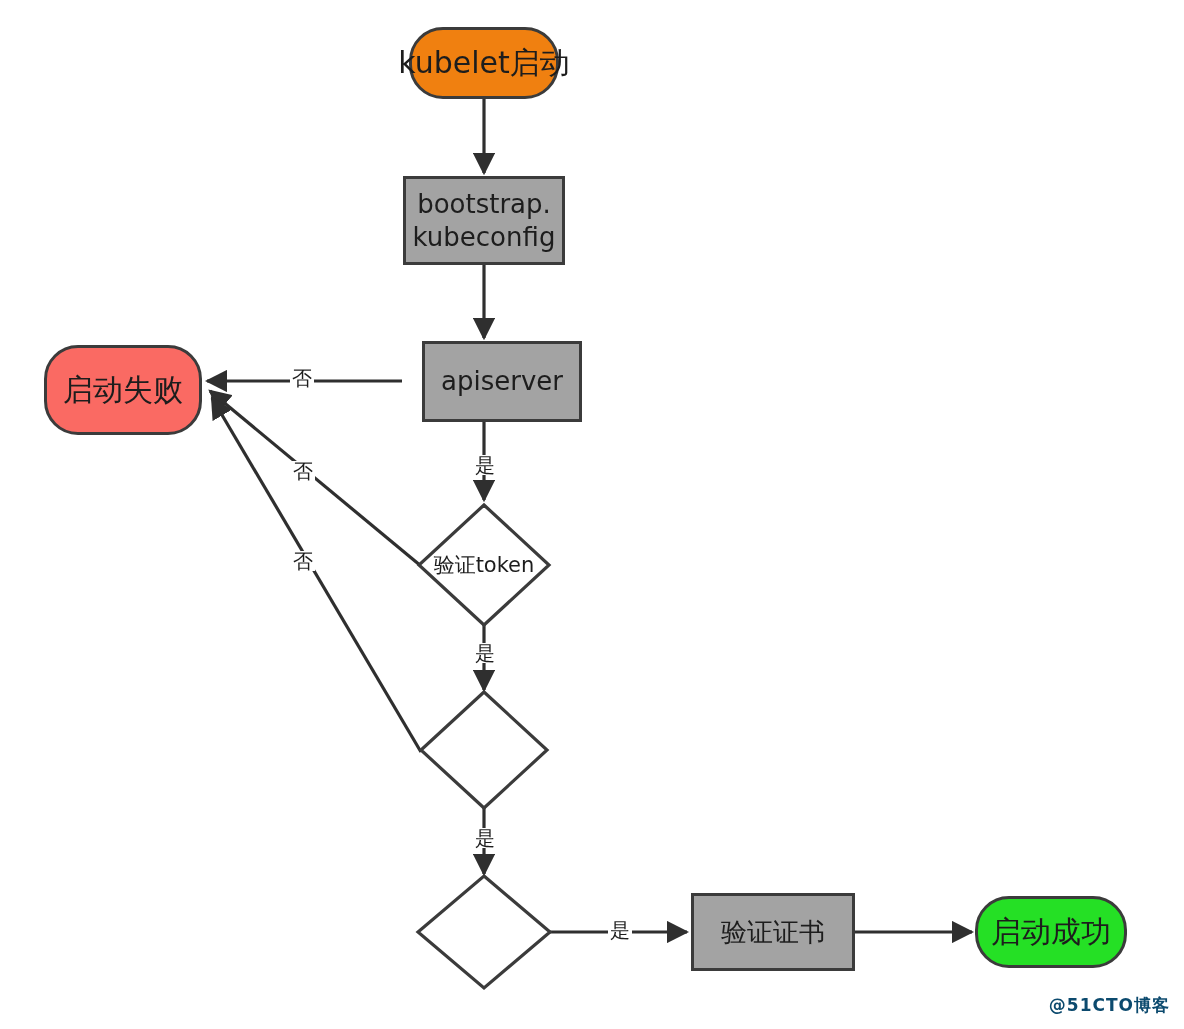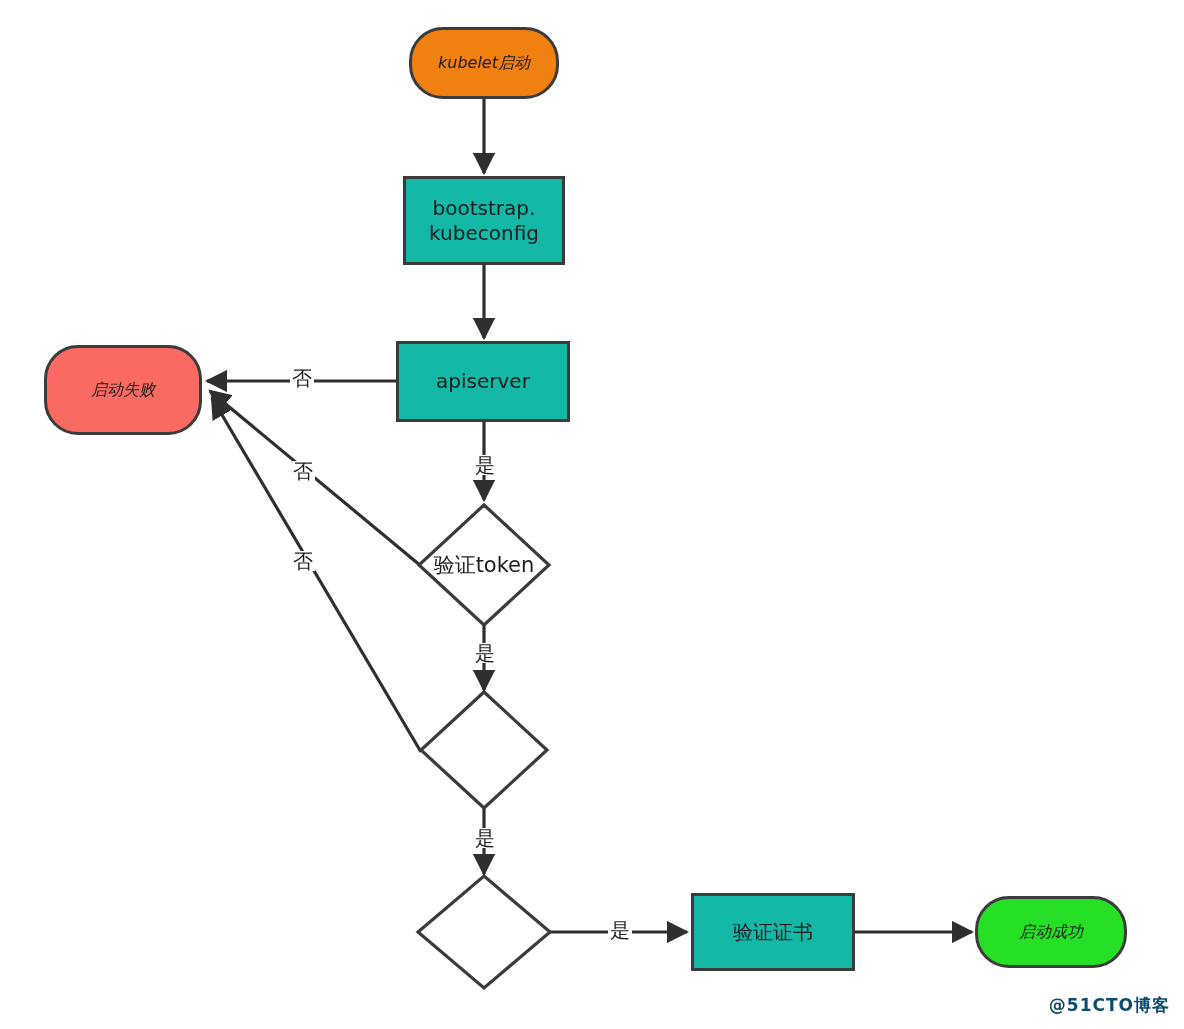--- a/index.html
+++ b/index.html
@@ -38,8 +38,7 @@
   .node-terminal {
     border: 3px solid #3b3b3b;
     border-radius: 34px;
-    font-size: 16px;
-    font-style: italic;
+    font-size: 30px;
   }
   .node-start {
     background: #f08010;

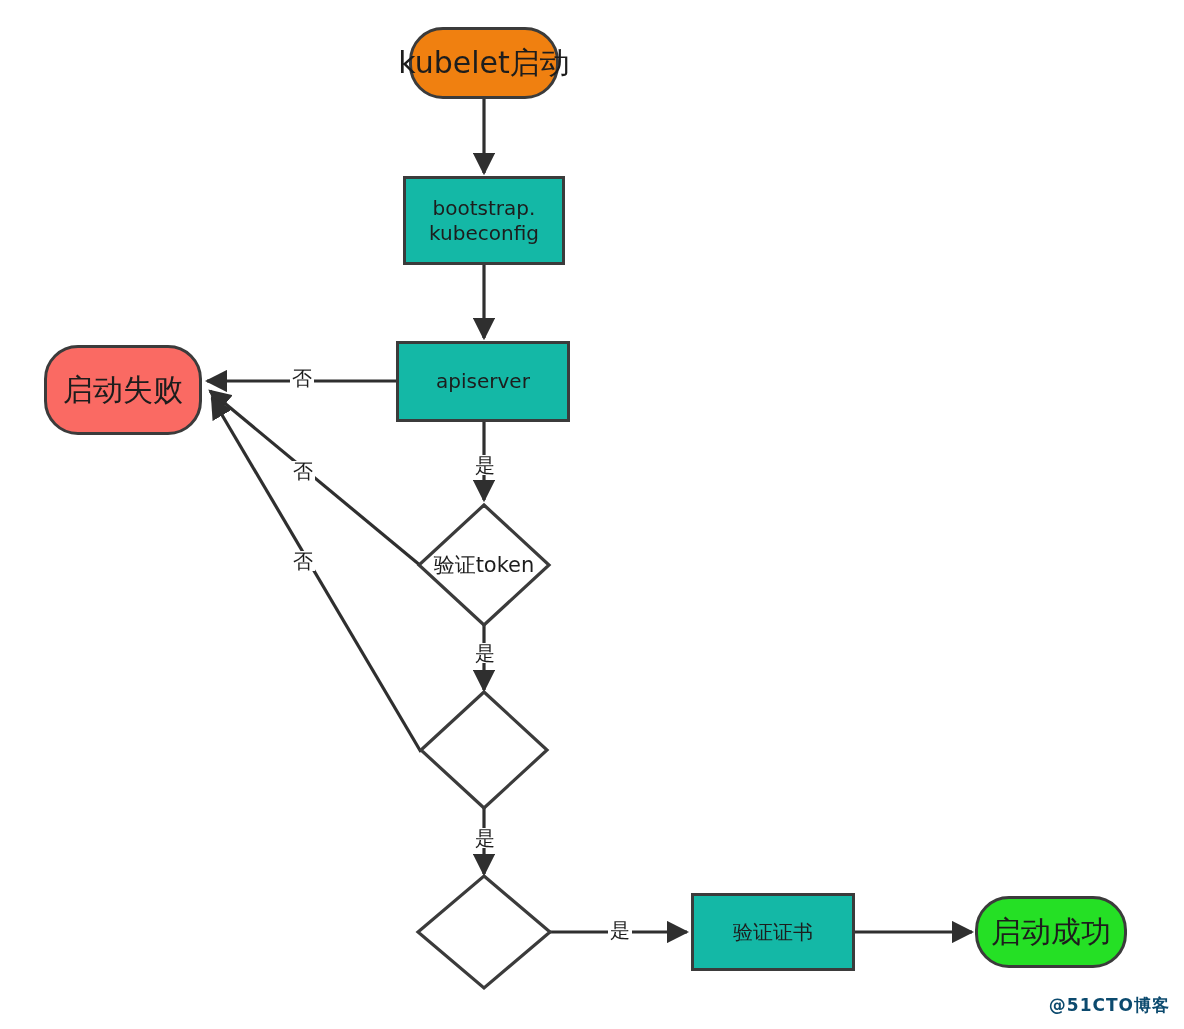--- a/index.html
+++ b/index.html
@@ -50,9 +50,9 @@
     background: #25e025;
   }
   .node-process {
-    background: #14b8a6;
+    background: #a3a3a3;
     border: 3px solid #3b3b3b;
-    font-size: 20px;
+    font-size: 26px;
   }
   .node-process .lines {
     display: block;

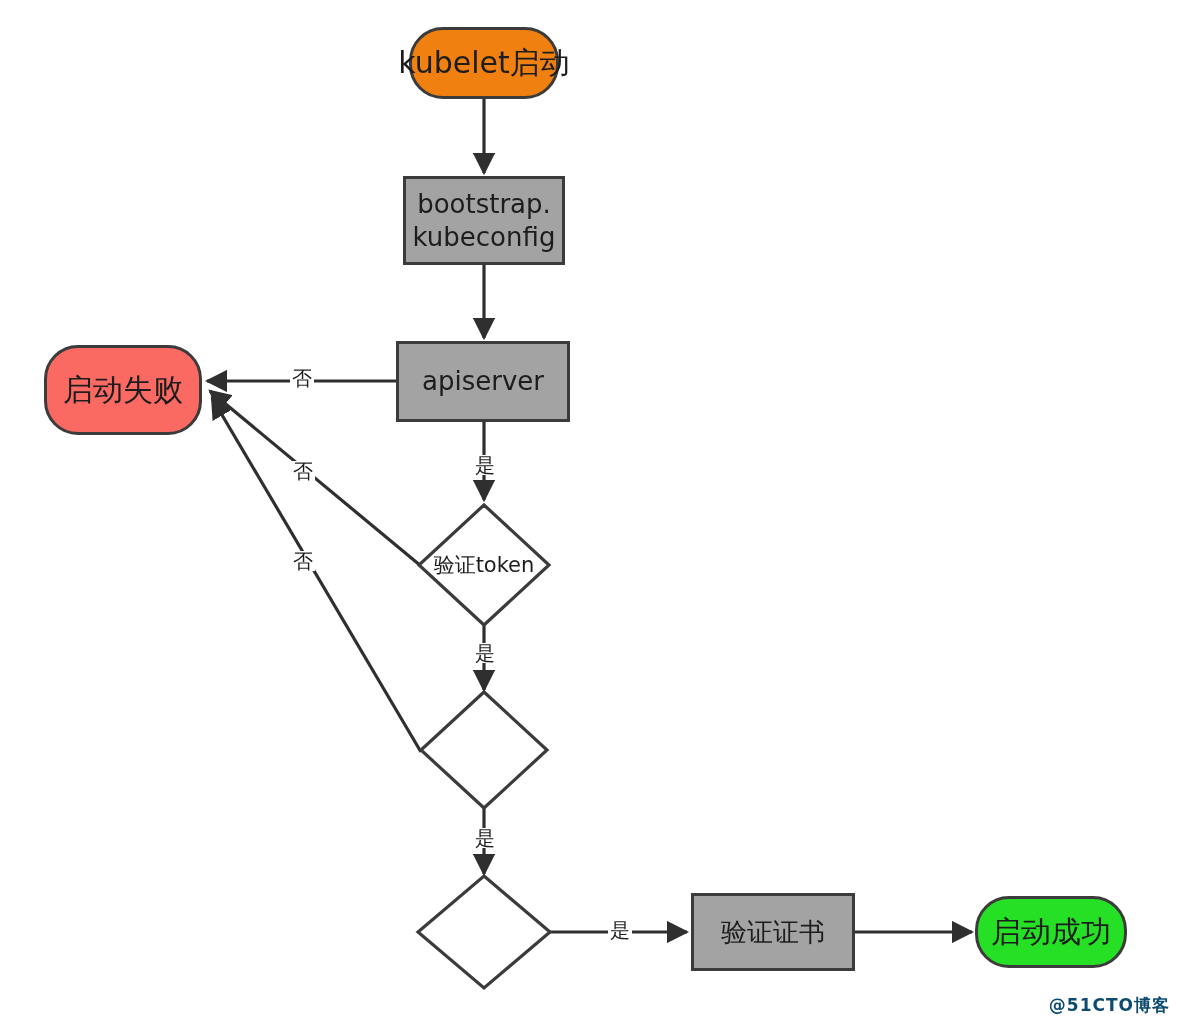--- a/index.html
+++ b/index.html
@@ -140,7 +140,7 @@
     </span>
   </div>
 
-  <div class="node node-process" style="left:396px; top:341px; width:174px; height:81px;">
+  <div class="node node-process" style="left:422px; top:341px; width:160px; height:81px;">
     <span>apiserver</span>
   </div>
 

